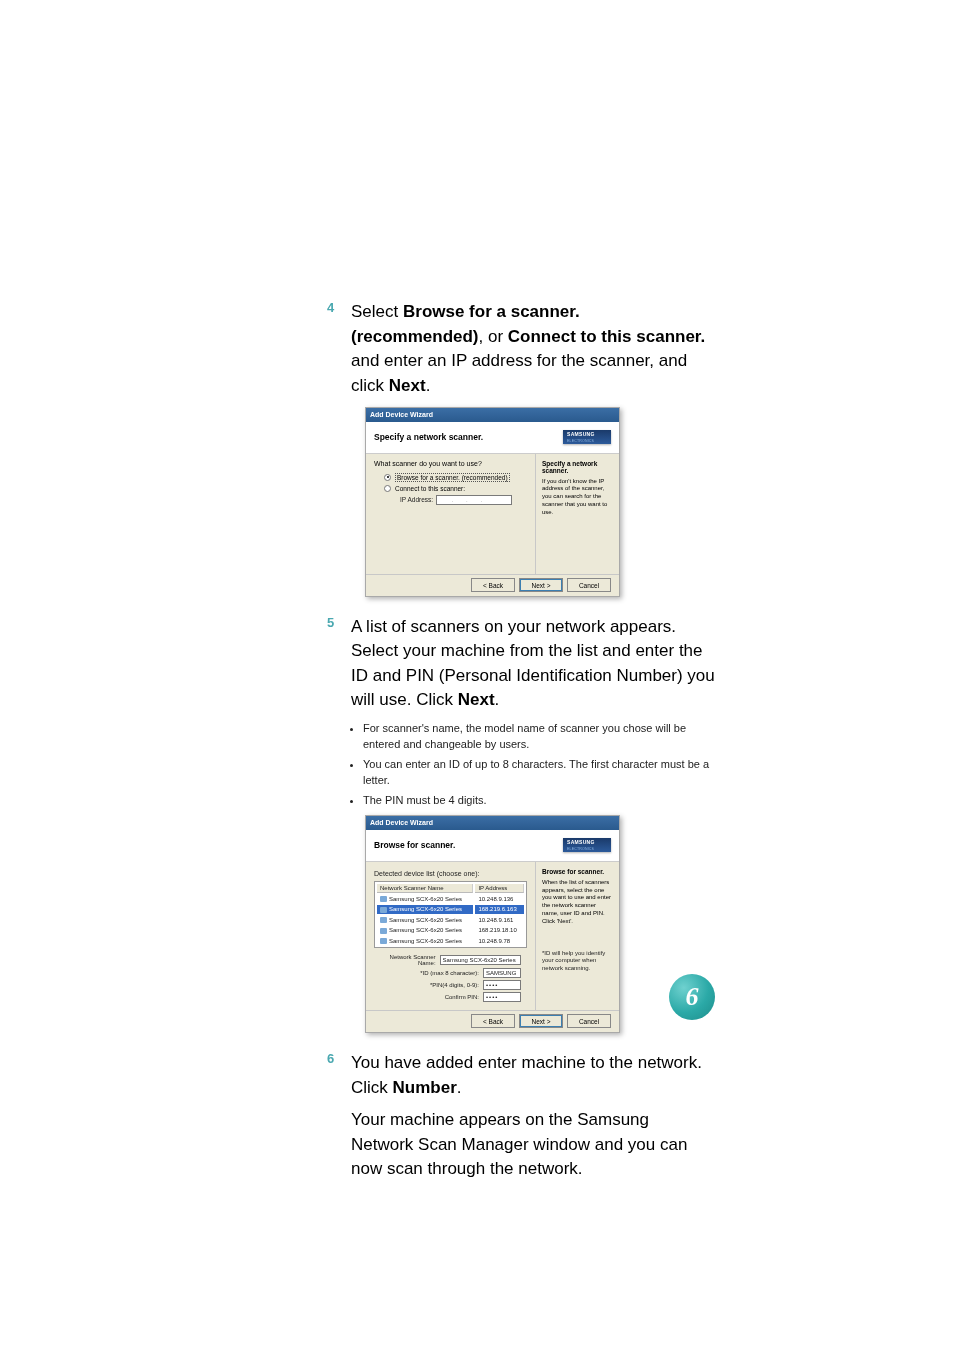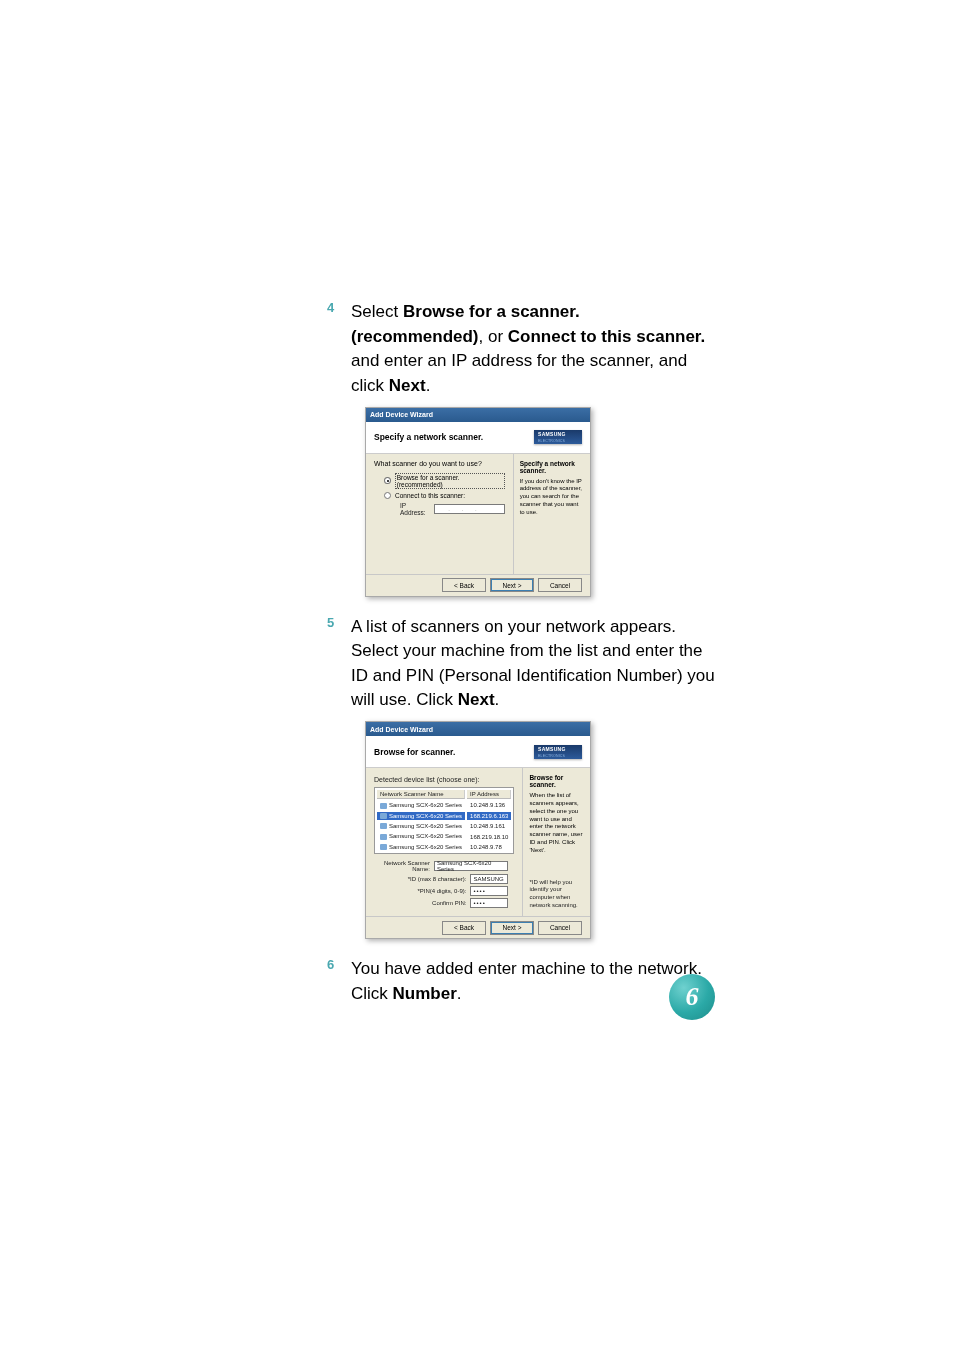--- a/index.html
+++ b/index.html
@@ -46,7 +46,7 @@
 
   
   .wizard {
-    width: 226px;
+    width: 255px;
     margin: 0 0 18px 20px;
     background: #fff;
     border: 1px solid #a9a9a9;

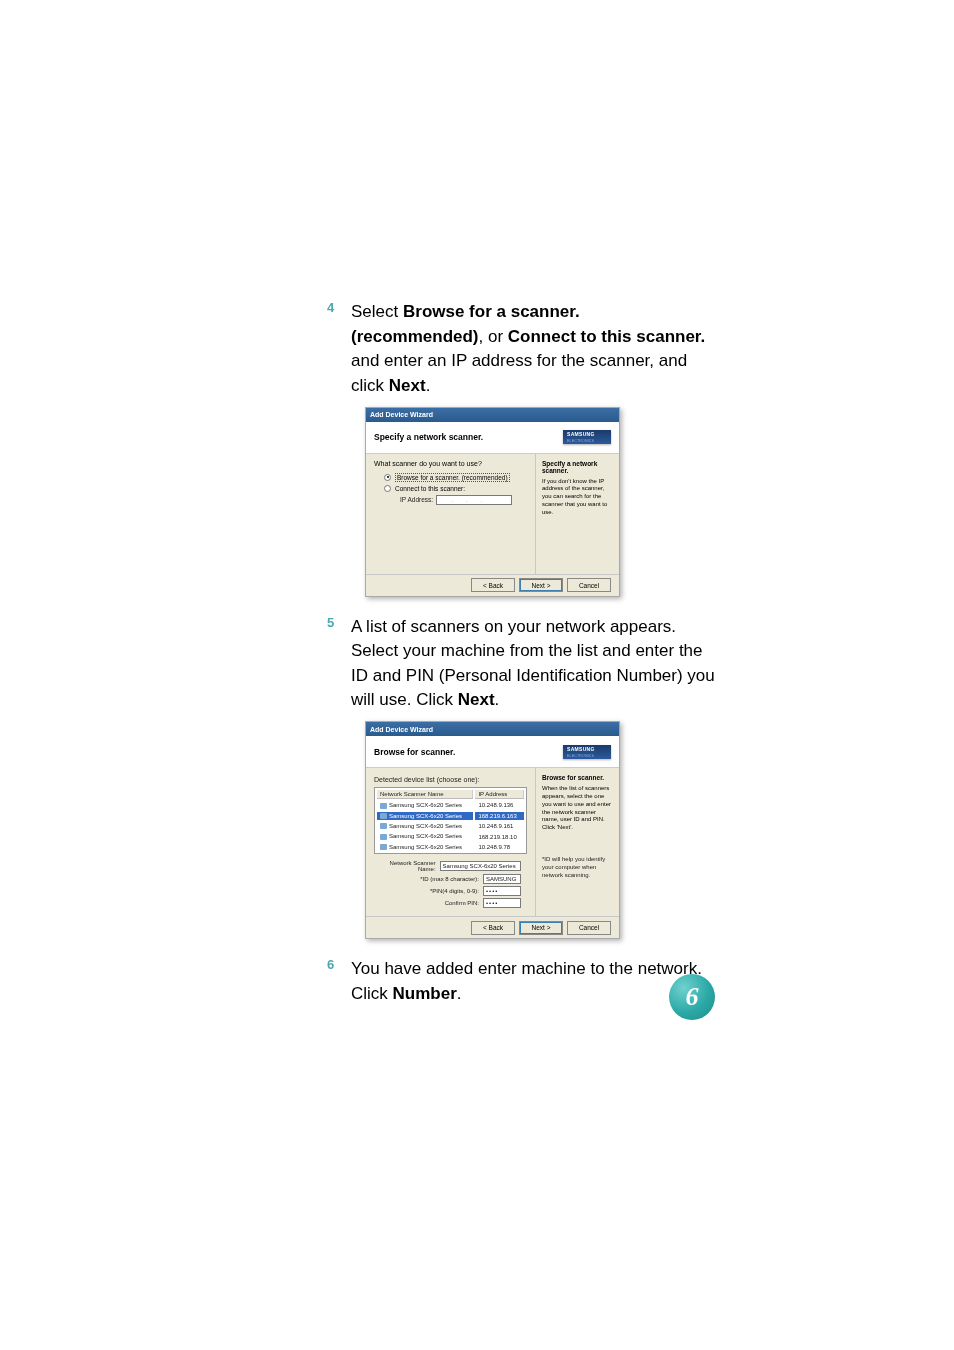--- a/index.html
+++ b/index.html
@@ -242,6 +242,11 @@
       <span>A list of scanners on your network appears. Select your machine from the list and enter the ID and PIN (Personal Identification Number) you will use. Click </span><b>Next</b><span>.</span>
     </div>
   </div>
+  <ul class="bul-list">
+    <li>For scanner's name, the model name of scanner you chose will be entered and changeable by users.</li>
+    <li>You can enter an ID of up to 8 characters. The first character must be a letter.</li>
+    <li>The PIN must be 4 digits.</li>
+  </ul>
 
   <div class="wizard">
     <div class="wizard-titlebar">

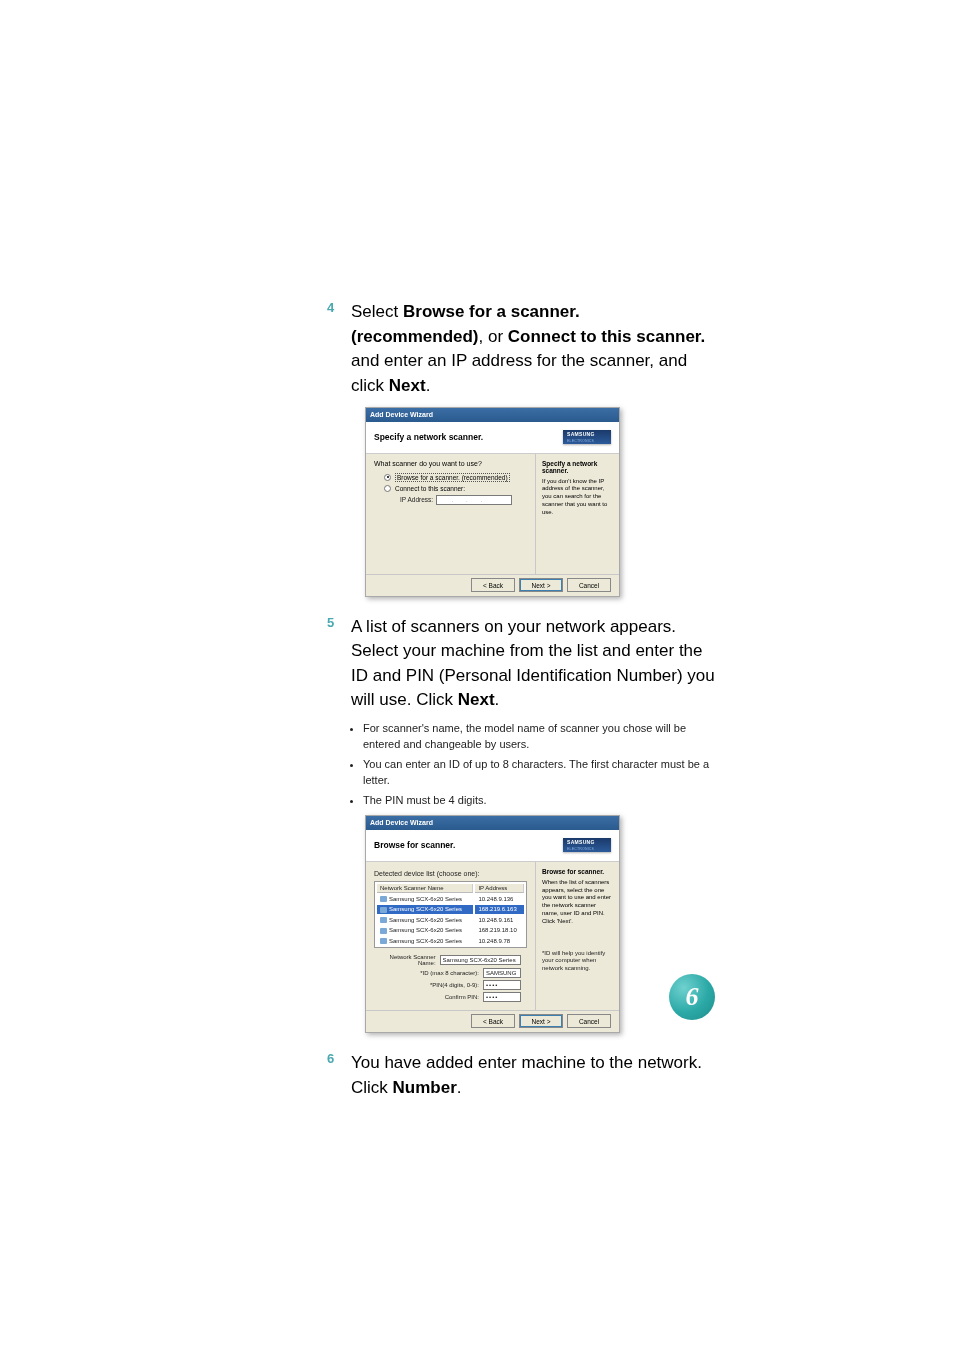--- a/index.html
+++ b/index.html
@@ -326,6 +326,7 @@
       <span>You have added enter machine to the network. Click </span><b>Number</b><span>.</span>
     </div>
   </div>
+  <div class="step-text" style="padding-left:6px; margin-top:4px;">Your machine appears on the Samsung Network Scan Manager window and you can now scan through the network.</div>
 
   <div class="chapter-badge">
     <span>6</span>

